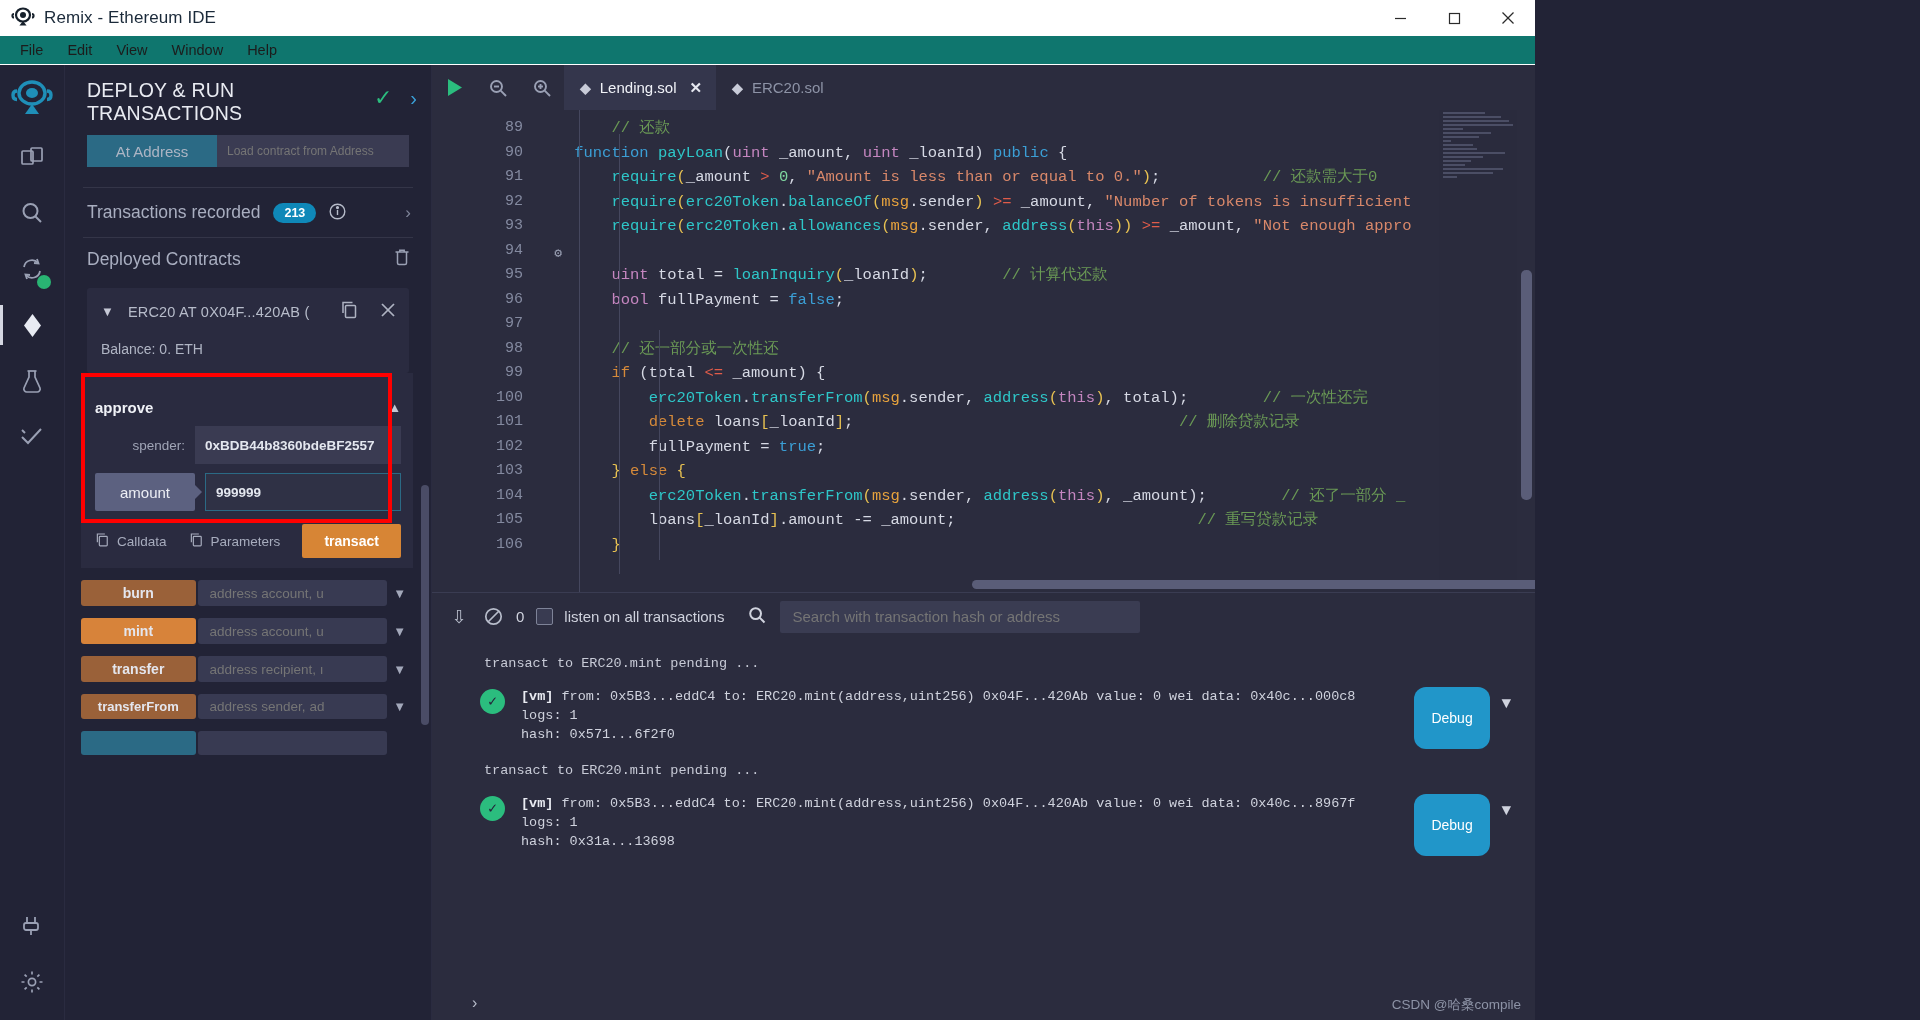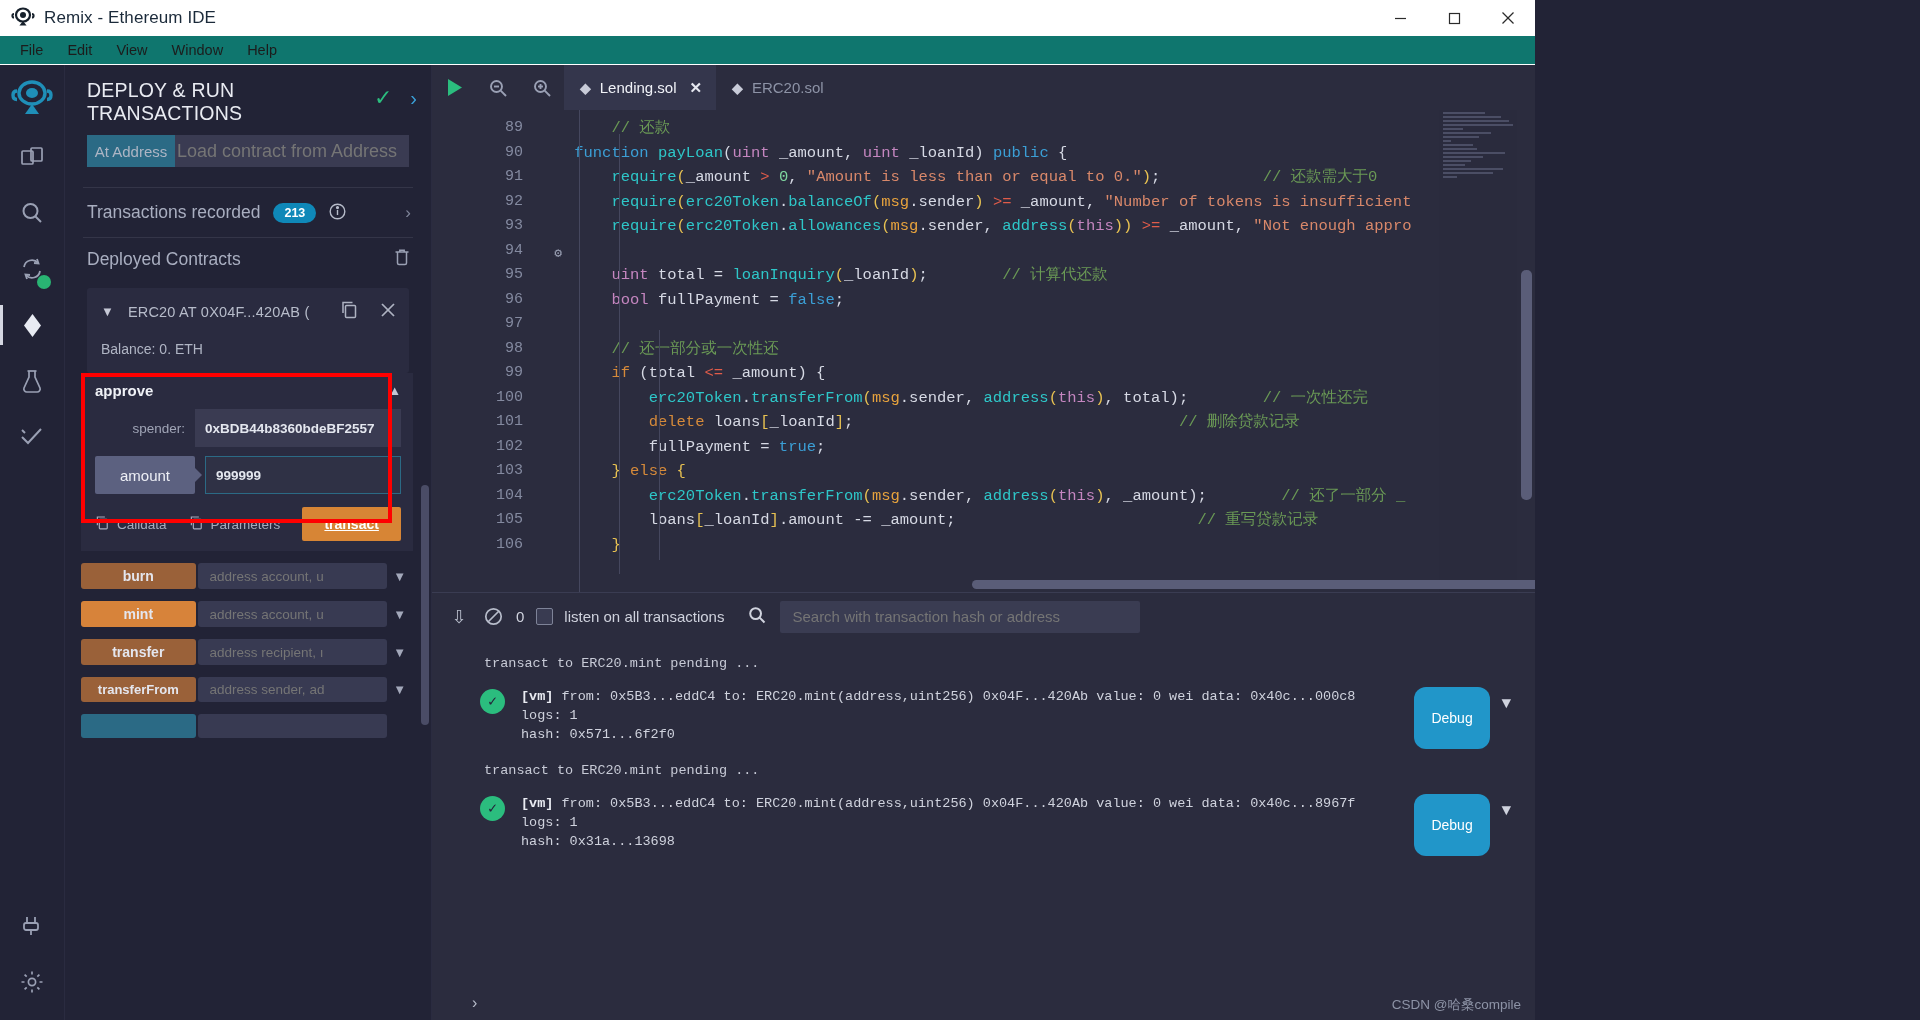--- a/index.html
+++ b/index.html
@@ -69,8 +69,8 @@
     display: flex; align-items: center; justify-content: center; border: none;
   }
   .at-input {
-    flex: 1 1 auto; background: #3a3b52; border: none; color: #9aa0b4; font-size: 18px;
-    padding-left: 2px; outline: none;
+    flex: 1 1 auto; background: #3a3b52; border: none; color: #9aa0b4; font-size: 12px;
+    padding-left: 10px; outline: none;
   }
   .sep { height: 1px; background: #343548; margin: 20px 18px 0 18px; }
 

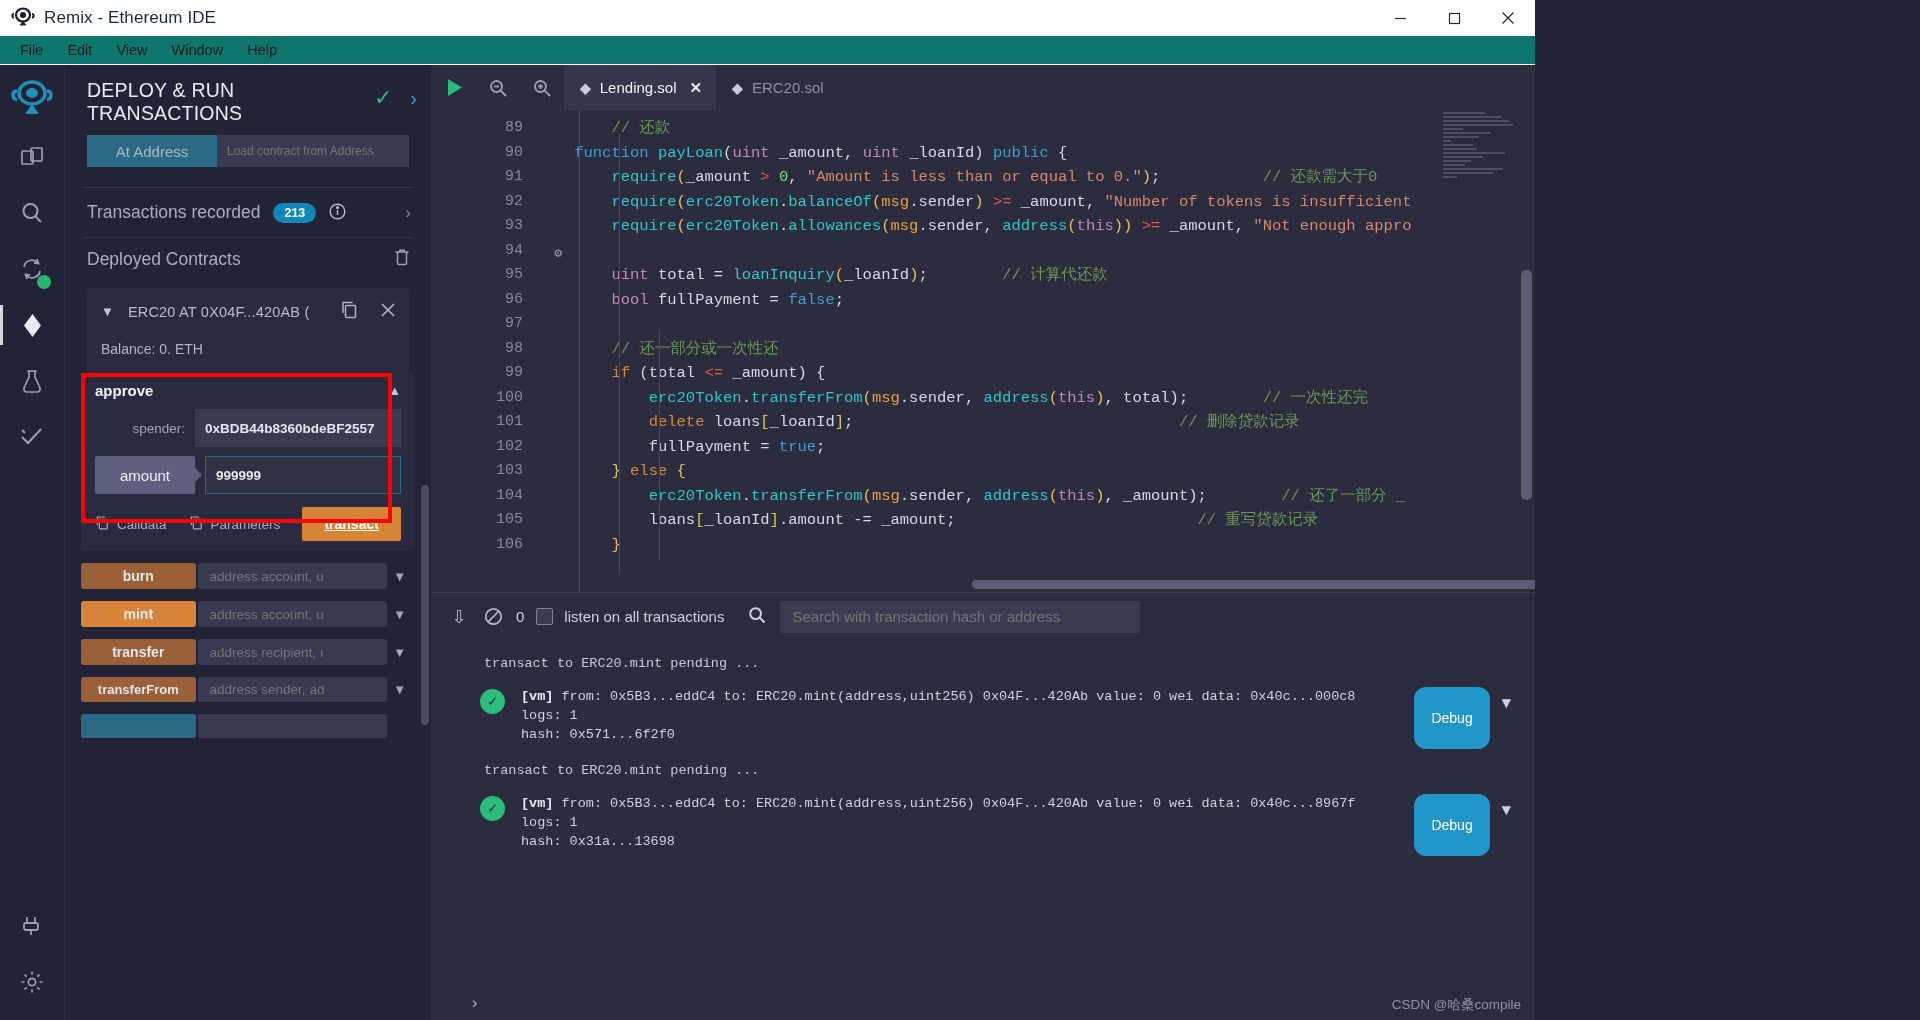--- a/index.html
+++ b/index.html
@@ -100,7 +100,7 @@
     position: absolute; left: 0; top: 0; width: 311px; height: 150px;
     border: 4px solid #ff0000; pointer-events: none; z-index: 8;
   }
-  .approve-body { background: #2a2b40; padding: 5px 12px 10px 14px; }
+  .approve-body { background: #2a2b40; padding: 22px 12px 10px 14px; }
   .approve-title { font-size: 15px; font-weight: bold; color: #f0f2f7; padding: 4px 0 10px 0; }
   .field-row { display: flex; align-items: center; margin-bottom: 9px; }
   .field-lbl { width: 100px; text-align: right; font-size: 13.5px; color: #a0a5b6; padding-right: 10px; }

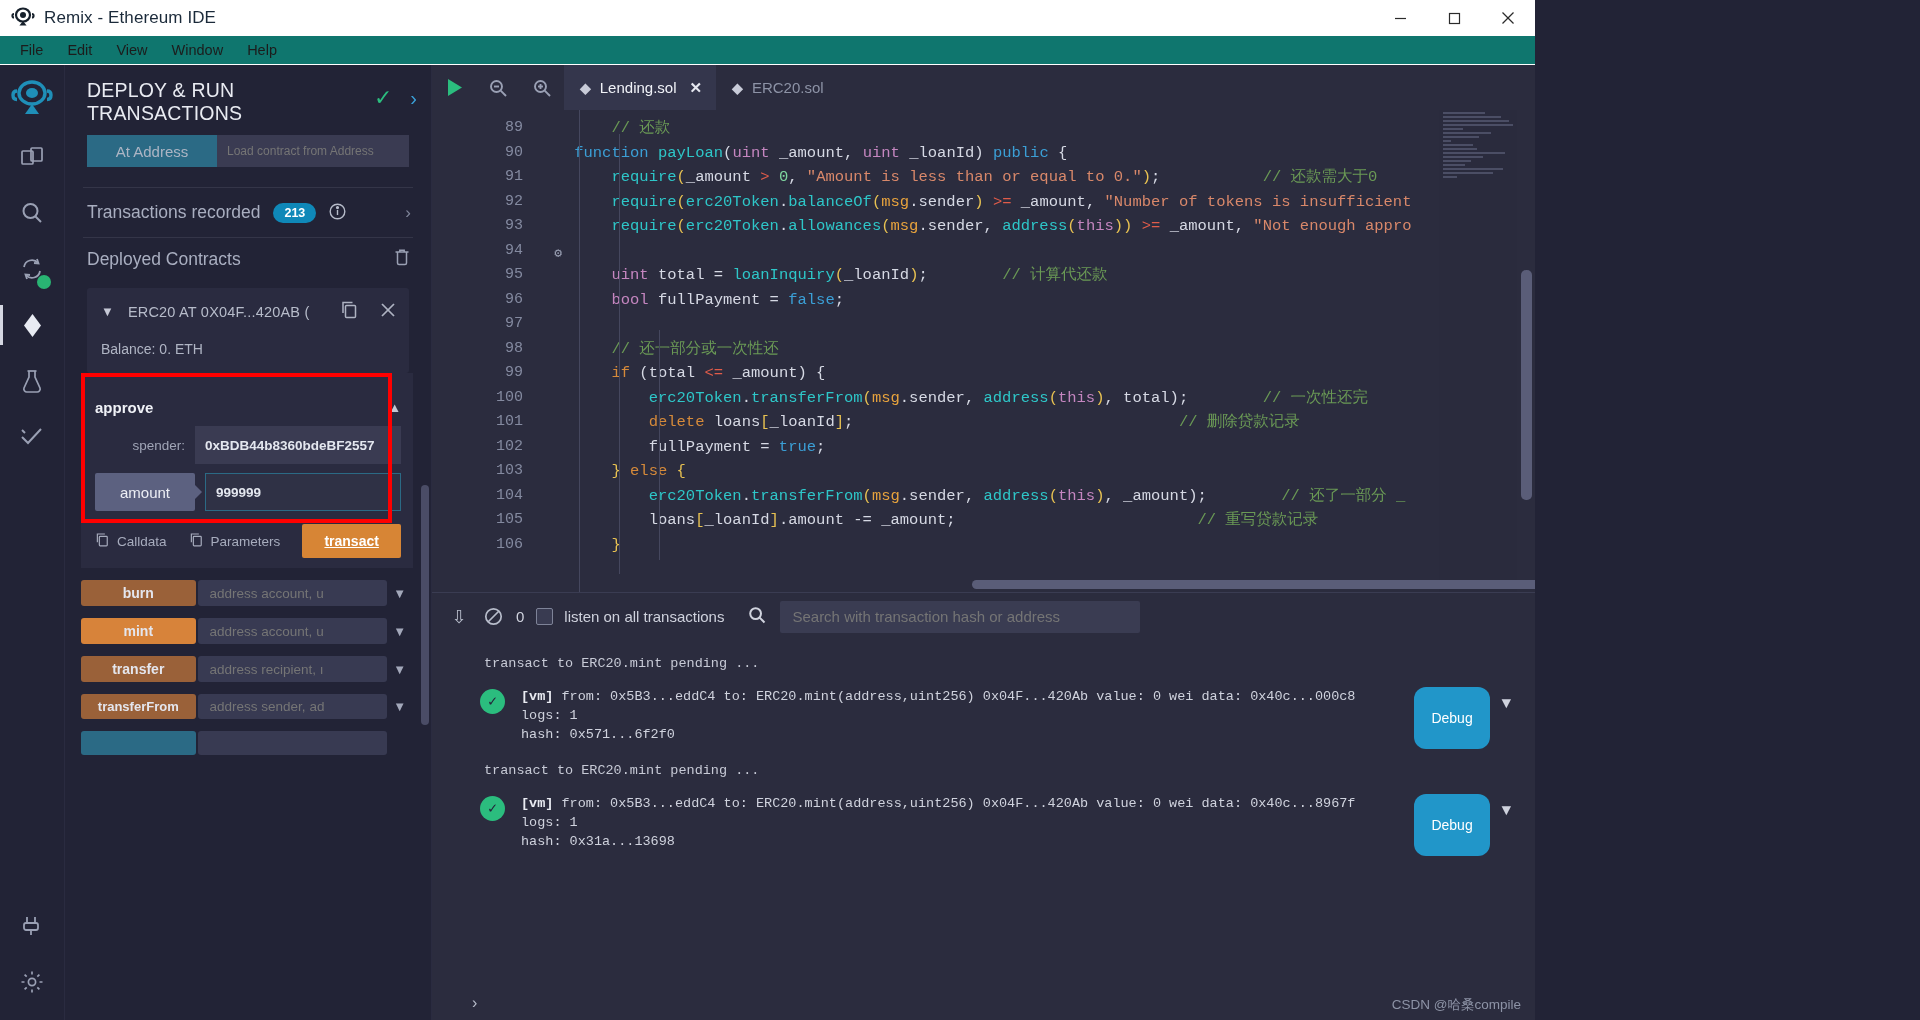--- a/index.html
+++ b/index.html
@@ -122,7 +122,7 @@
   .act-link { display: flex; align-items: center; gap: 7px; font-size: 13.5px; color: #a7acbd; margin-right: 22px; }
   .transact-btn {
     margin-left: auto; background: #d78535; color: #fff; font-size: 14px; font-weight: bold;
-    border: none; padding: 9px 0; width: 108px; border-radius: 2px; text-align: center; text-decoration: underline;
+    border: none; padding: 9px 0; width: 108px; border-radius: 2px; text-align: center;
   }
 
   .fn-row { display: flex; margin: 12px 18px 0 16px; }

